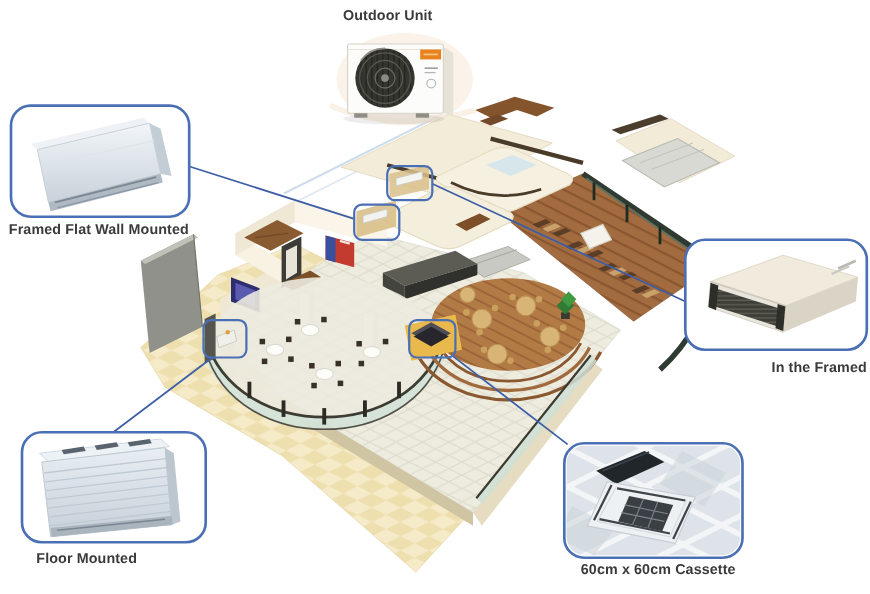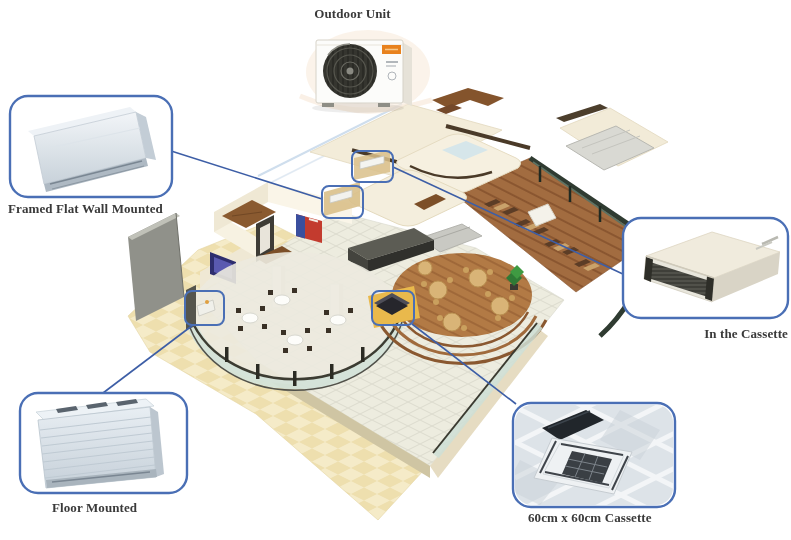--- a/index.html
+++ b/index.html
@@ -7,7 +7,7 @@
          font-family:"Liberation Sans",sans-serif;}
   .stage svg{position:absolute;left:0;top:0;}
   .callout-label{position:absolute;font-size:13px;font-weight:bold;color:#3a3a3a;
-                 letter-spacing:.1px;white-space:nowrap;font-family:Liberation Serif, serif;}
+                 letter-spacing:.1px;white-space:nowrap;}
   .lbl-outdoor{left:295px;top:6px;width:115px;text-align:center;}
   .lbl-wall{left:8px;top:201px;}
   .lbl-ceiling{left:610px;top:326px;width:178px;text-align:right;}

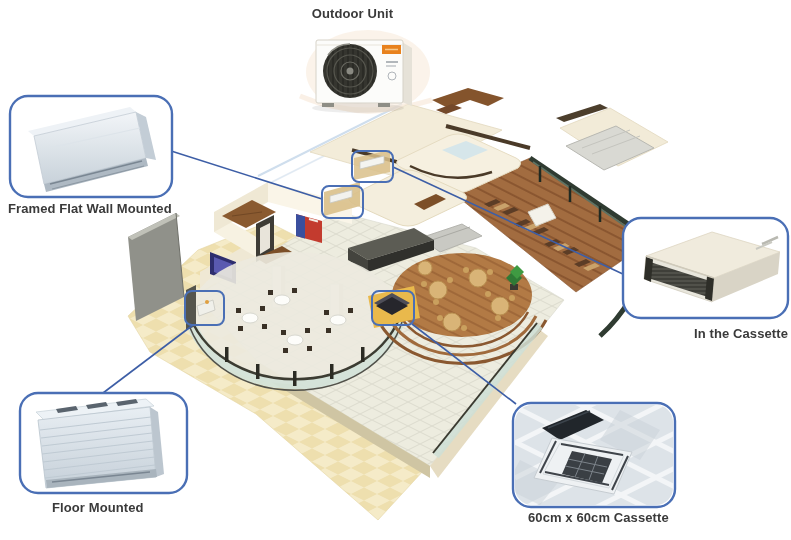--- a/index.html
+++ b/index.html
@@ -382,7 +382,7 @@
 
 <div class="callout-label lbl-outdoor">Outdoor Unit</div>
 <div class="callout-label lbl-wall">Framed Flat Wall Mounted</div>
-<div class="callout-label lbl-ceiling">In the Cassette</div>
+<div class="callout-label lbl-ceiling">In the Framed</div>
 <div class="callout-label lbl-floor">Floor Mounted</div>
 <div class="callout-label lbl-cassette">60cm x 60cm Cassette</div>
 

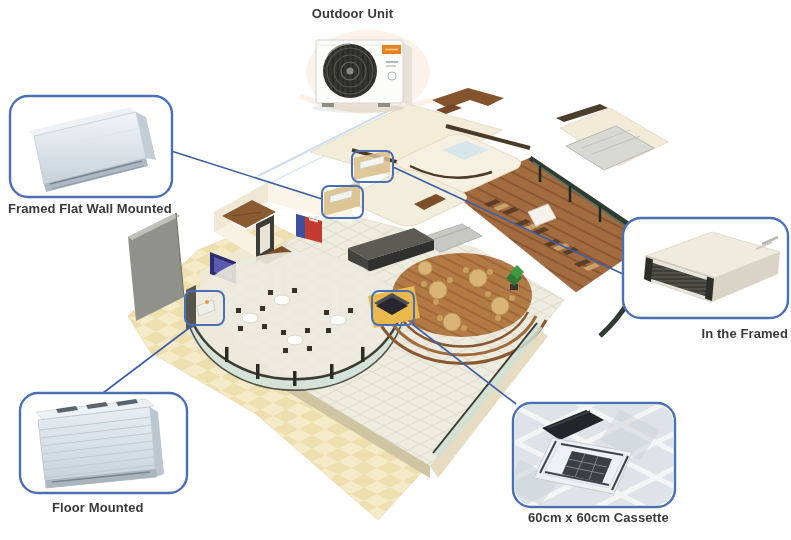--- a/index.html
+++ b/index.html
@@ -11,7 +11,7 @@
   .lbl-outdoor{left:295px;top:6px;width:115px;text-align:center;}
   .lbl-wall{left:8px;top:201px;}
   .lbl-ceiling{left:610px;top:326px;width:178px;text-align:right;}
-  .lbl-floor{left:33px;top:500px;margin-left:19px;}
+  .lbl-floor{left:33px;top:500px;}
   .lbl-cassette{left:528px;top:510px;width:180px;text-align:left;}
 </style>
 </head>

